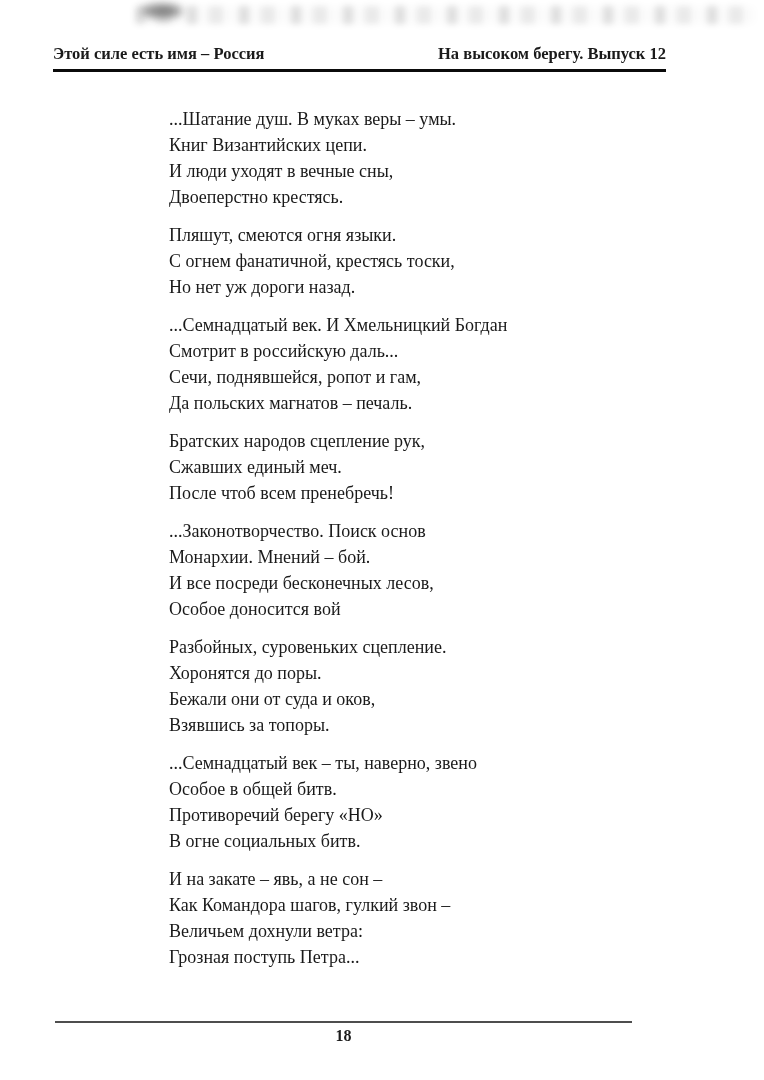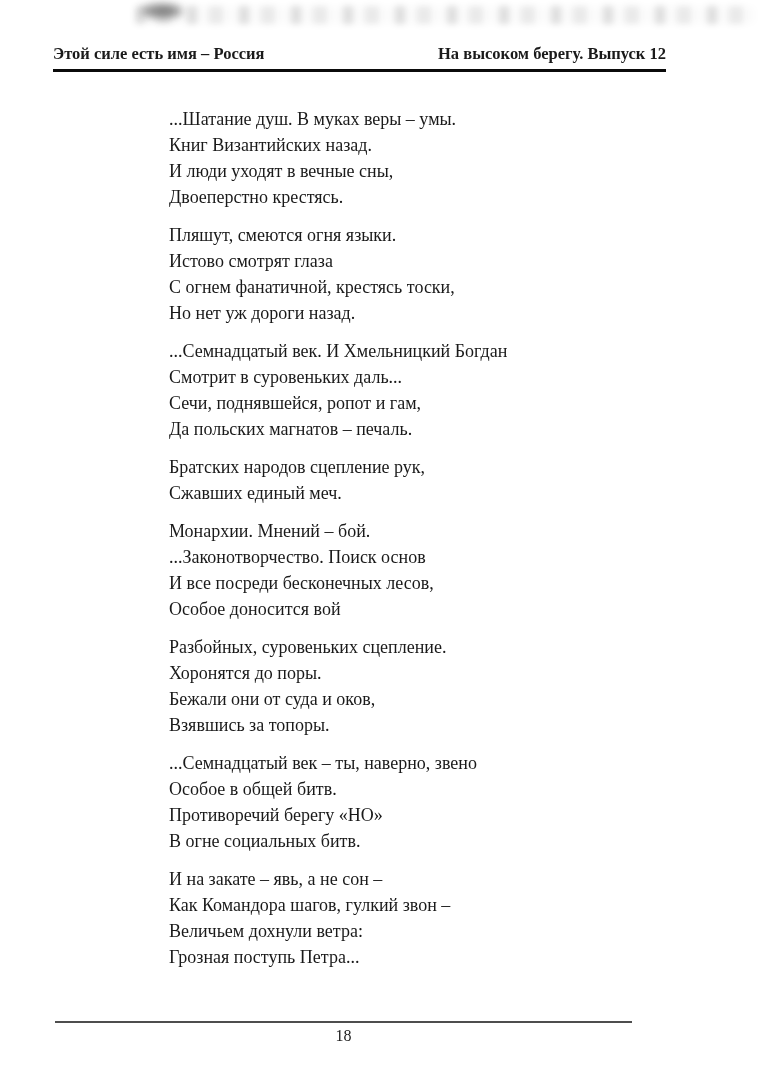--- a/index.html
+++ b/index.html
@@ -110,7 +110,7 @@
   <div class="poem">
     <div class="stanza">
       <p>...Шатание душ. В муках веры – умы.</p>
-      <p>Книг Византийских назад.</p>
+      <p>Книг Византийских цепи.</p>
       <p>И люди уходят в вечные сны,</p>
       <p>Двоеперстно крестясь.</p>
     </div>

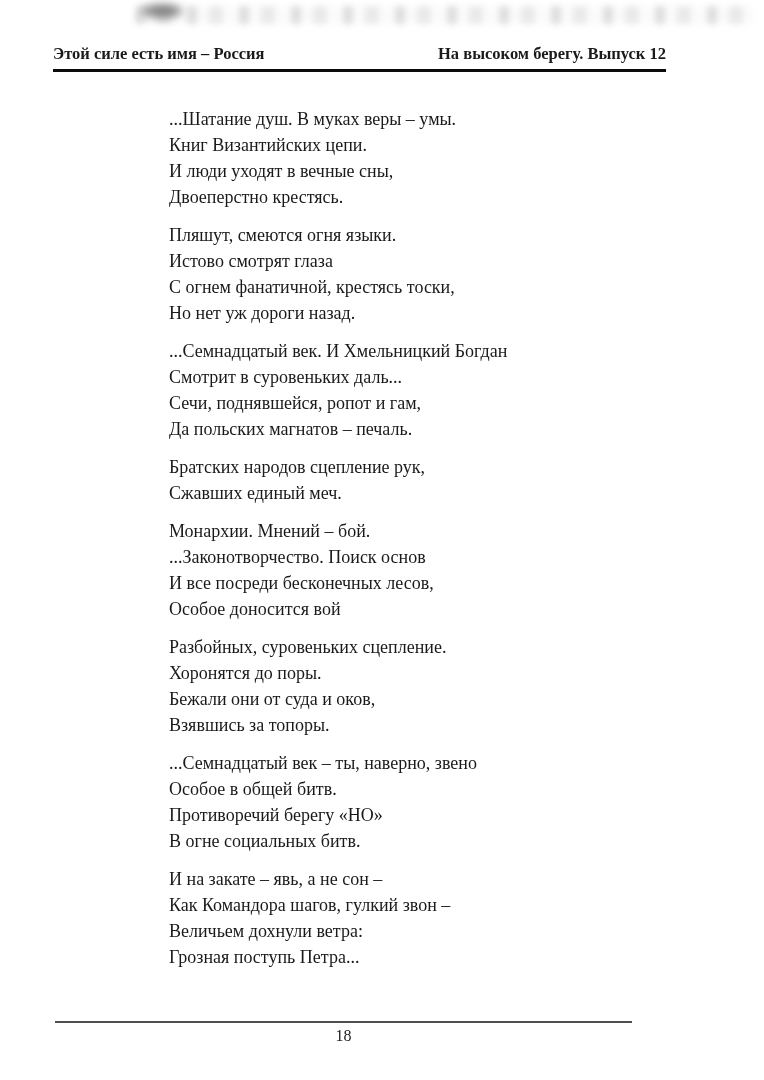--- a/index.html
+++ b/index.html
@@ -116,7 +116,6 @@
     </div>
     <div class="stanza">
       <p>Пляшут, смеются огня языки.</p>
-      <p>Истово смотрят глаза</p>
       <p>С огнем фанатичной, крестясь тоски,</p>
       <p>Но нет уж дороги назад.</p>
     </div>

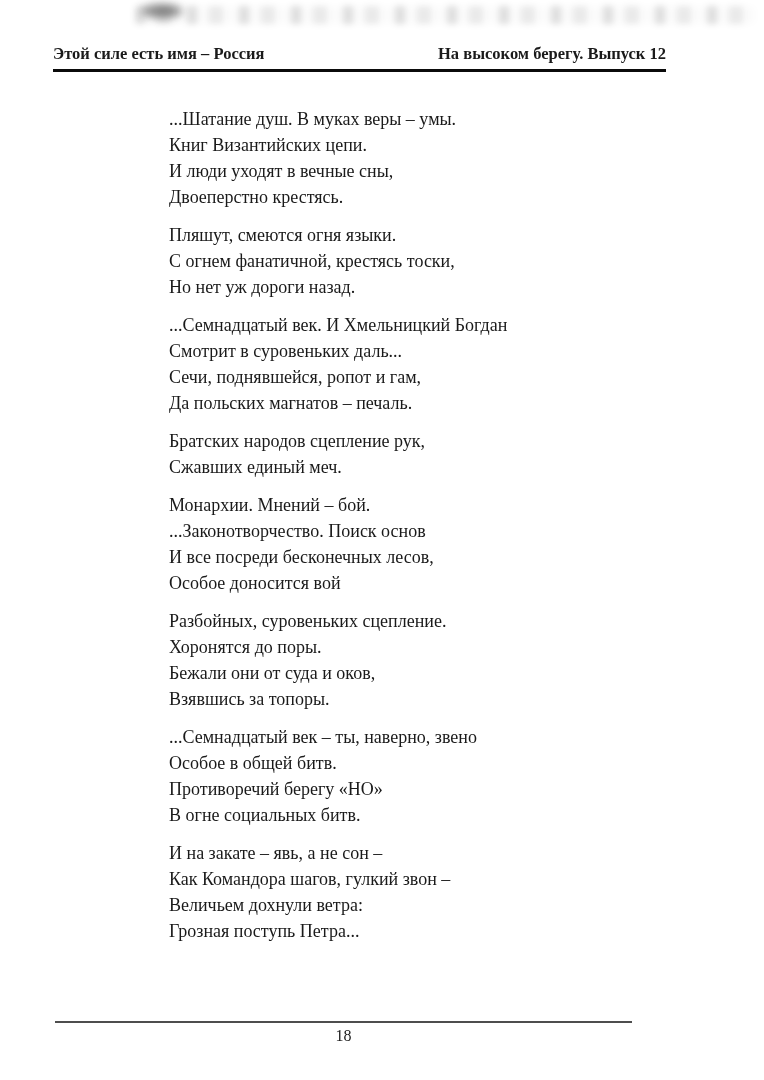--- a/index.html
+++ b/index.html
@@ -121,7 +121,7 @@
     </div>
     <div class="stanza">
       <p>...Семнадцатый век. И Хмельницкий Богдан</p>
-      <p>Смотрит в суровеньких даль...</p>
+      <p>Смотрит в российскую даль...</p>
       <p>Сечи, поднявшейся, ропот и гам,</p>
       <p>Да польских магнатов – печаль.</p>
     </div>

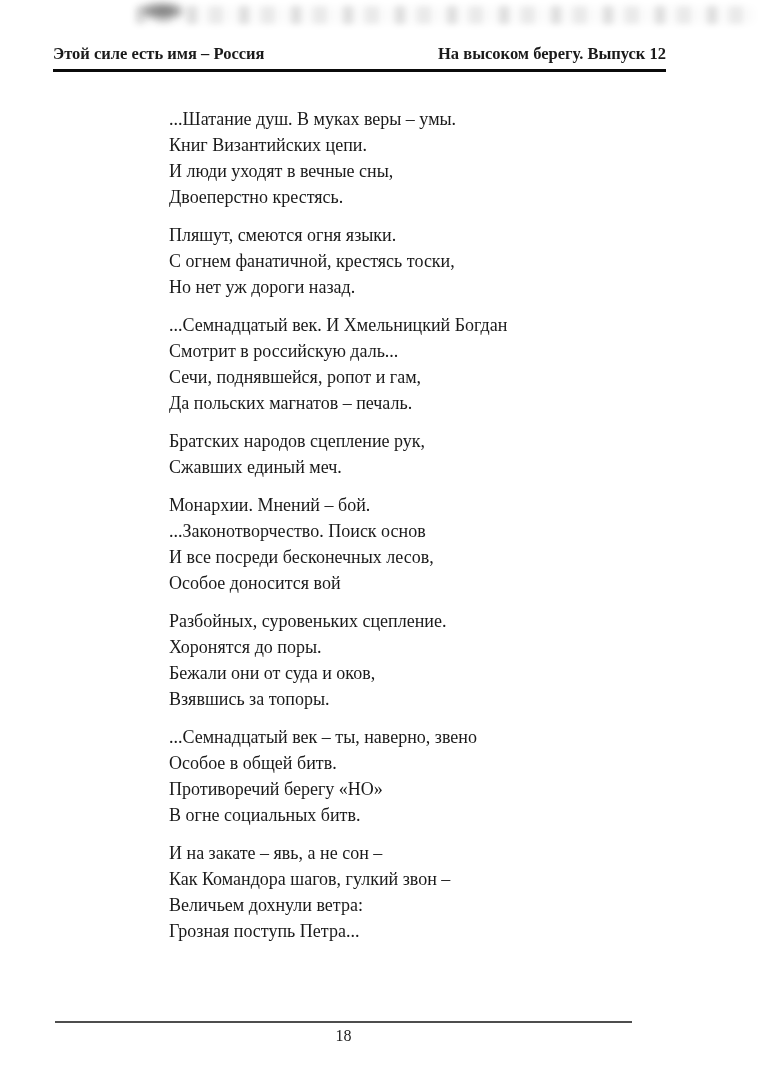--- a/index.html
+++ b/index.html
@@ -128,6 +128,7 @@
     <div class="stanza">
       <p>Братских народов сцепление рук,</p>
       <p>Сжавших единый меч.</p>
+      <p>После чтоб всем пренебречь!</p>
     </div>
     <div class="stanza">
       <p>Монархии. Мнений – бой.</p>

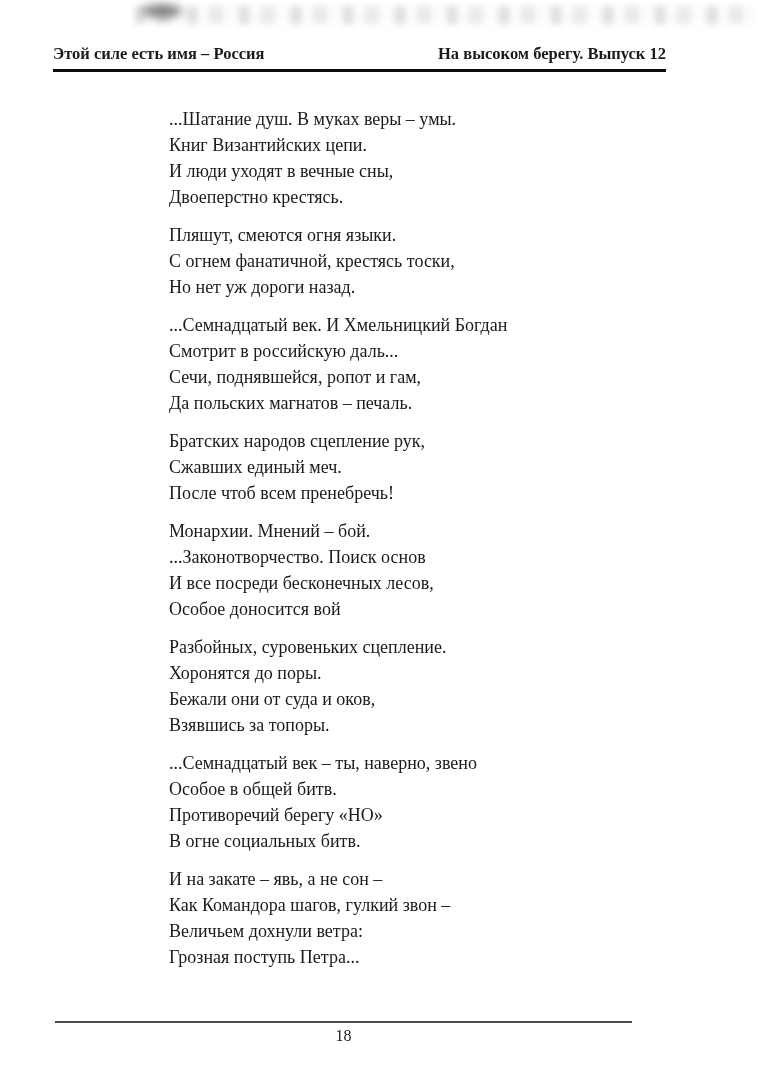--- a/index.html
+++ b/index.html
@@ -131,8 +131,8 @@
       <p>После чтоб всем пренебречь!</p>
     </div>
     <div class="stanza">
+      <p>...Законотворчество. Поиск основ</p>
       <p>Монархии. Мнений – бой.</p>
-      <p>...Законотворчество. Поиск основ</p>
       <p>И все посреди бесконечных лесов,</p>
       <p>Особое доносится вой</p>
     </div>

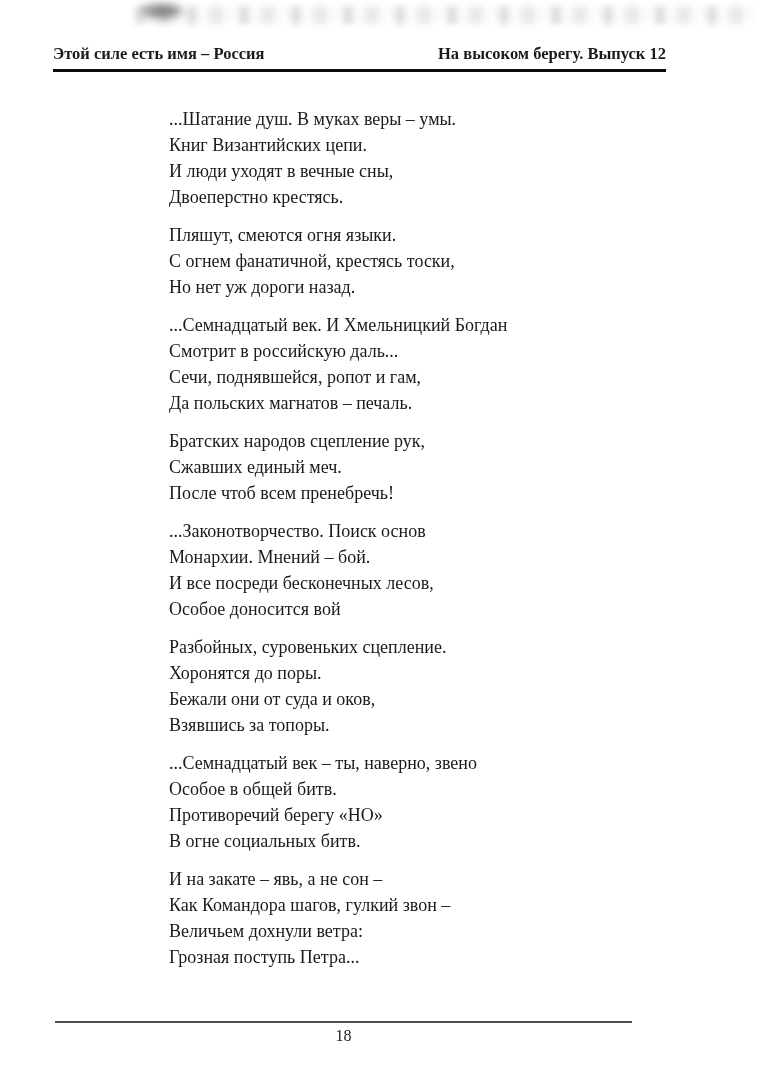--- a/index.html
+++ b/index.html
@@ -92,6 +92,7 @@
     font-size: 16px;
     line-height: 20px;
     color: #1c1c1c;
+    font-weight: bold;
   }
 </style>
 </head>

